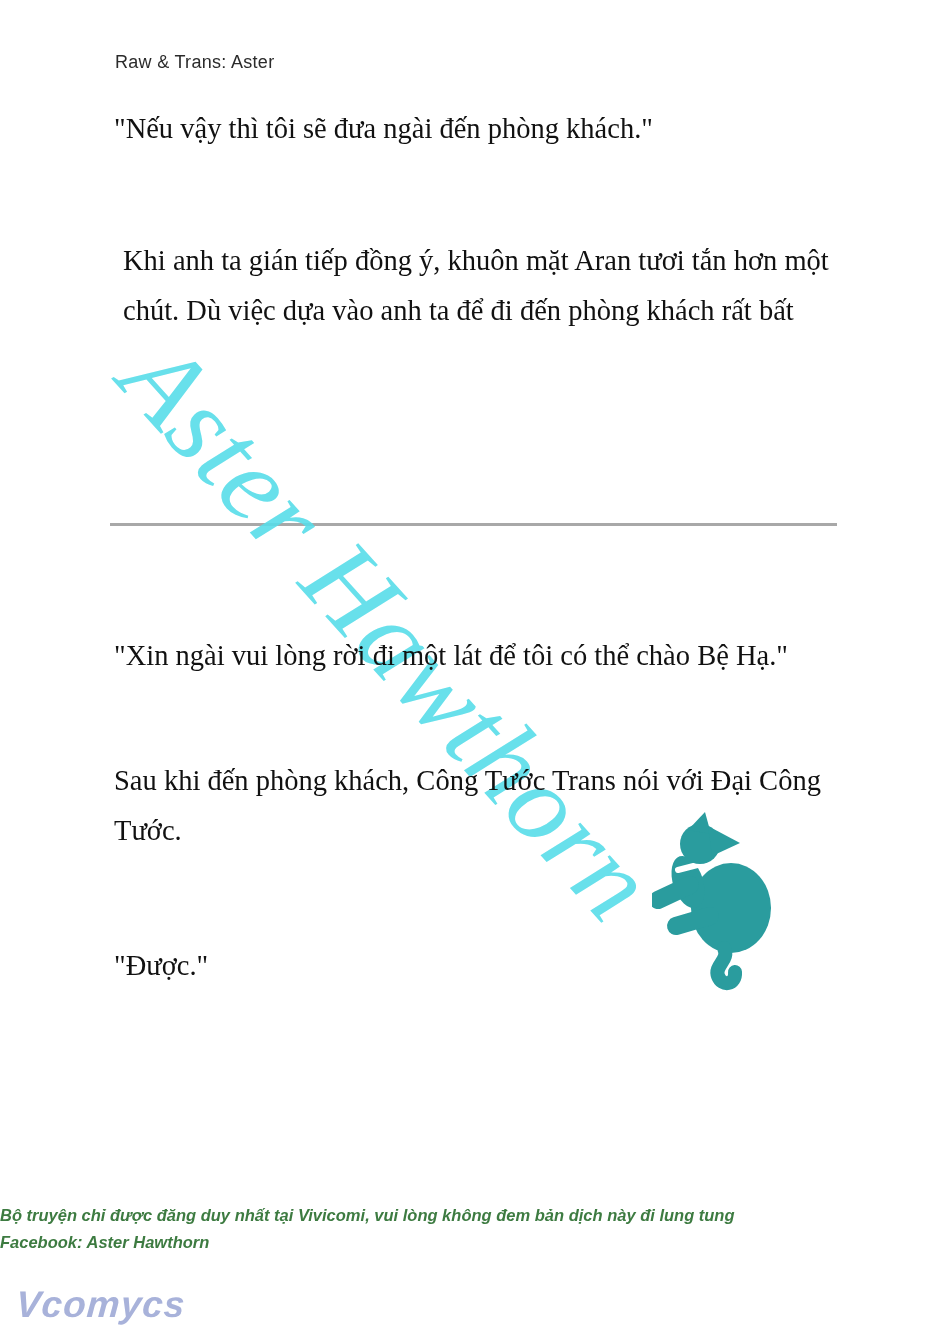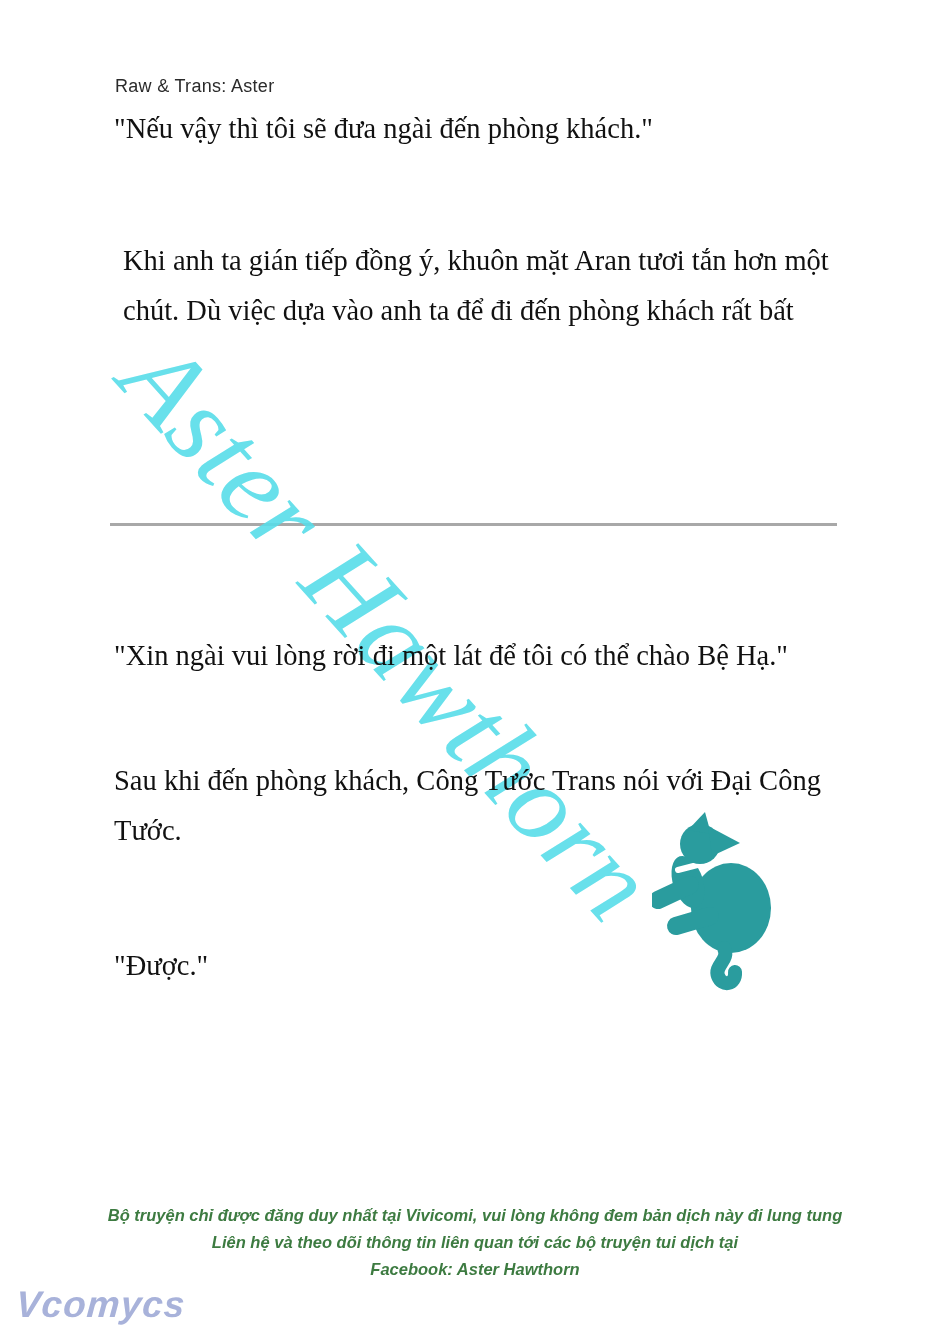--- a/index.html
+++ b/index.html
@@ -13,7 +13,7 @@
   .credit{
     position:absolute;left:115px;top:52px;z-index:3;
     font-family:"Liberation Sans", sans-serif;
-    font-size:18px;color:#2b2b2b;letter-spacing:.3px;margin-top:24px;
+    font-size:18px;color:#2b2b2b;letter-spacing:.3px;
   }
   .watermark{
     position:absolute;left:185px;top:320px;z-index:1;

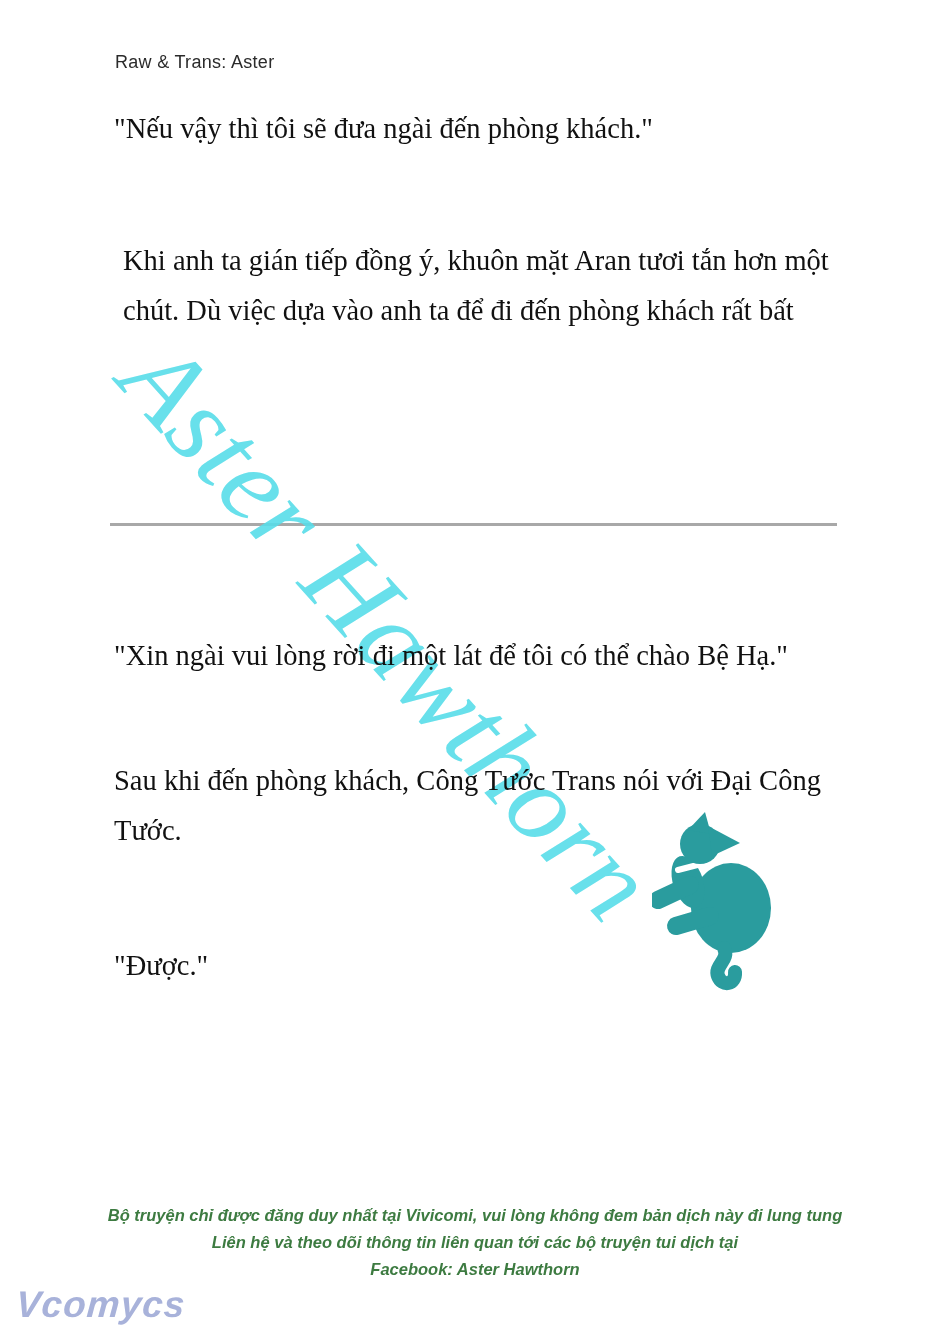--- a/index.html
+++ b/index.html
@@ -45,7 +45,6 @@
   }
   .footer{
     position:absolute;left:0;top:1202px;width:950px;z-index:2;
-    text-align:center;
     font-family:"Liberation Sans", sans-serif;
     font-style:italic;font-weight:bold;
     font-size:16.5px;color:#3d7b41;

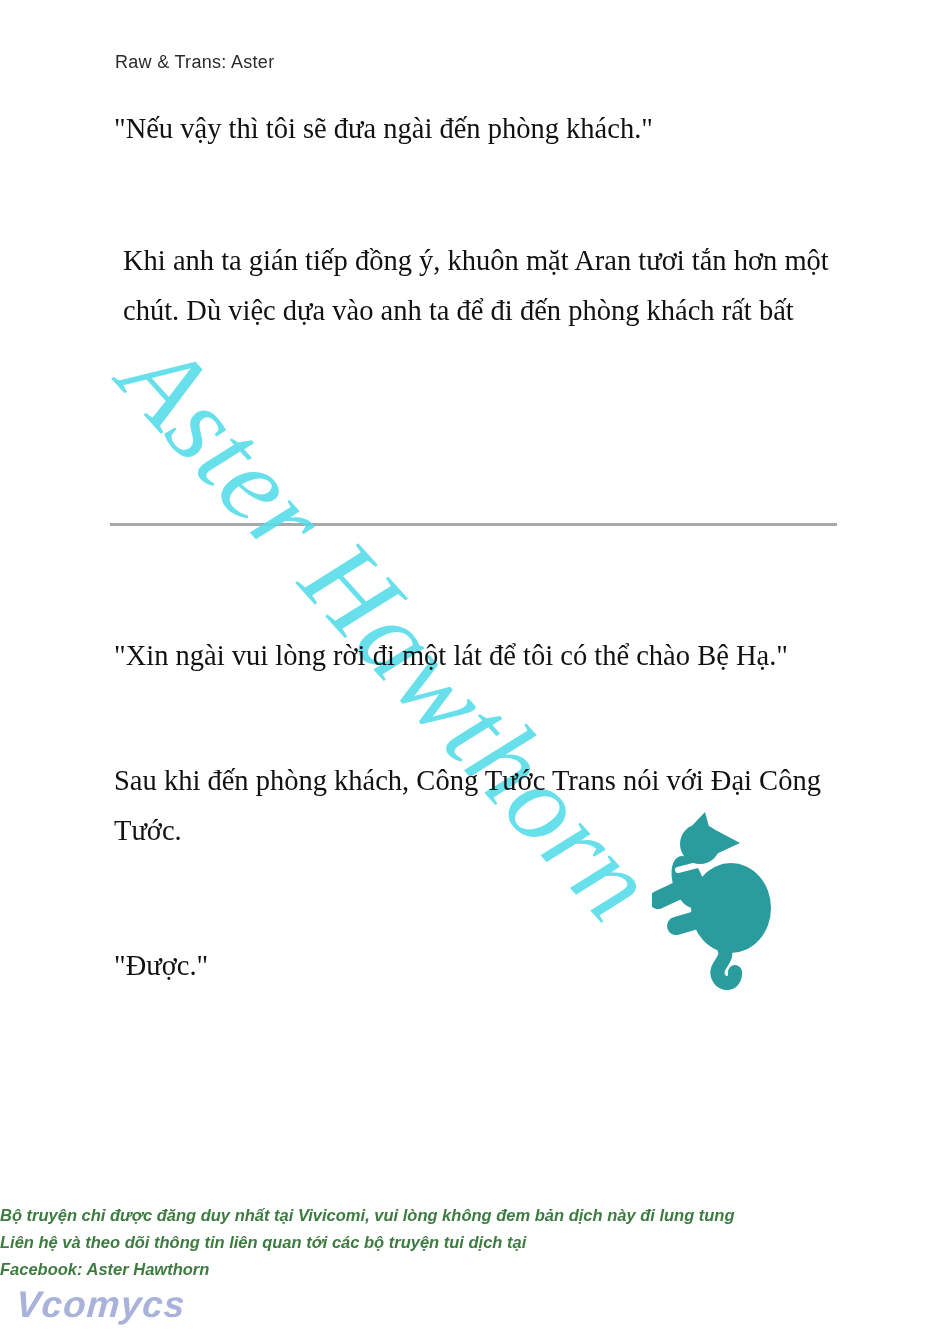--- a/index.html
+++ b/index.html
@@ -116,7 +116,6 @@
 
   <div class="footer">
     <div class="fline">Bộ truyện chỉ được đăng duy nhất tại Vivicomi, vui lòng không đem bản dịch này đi lung tung</div>
-    <div class="fline">Liên hệ và theo dõi thông tin liên quan tới các bộ truyện tui dịch tại</div>
     <div class="fline">Facebook: Aster Hawthorn</div>
   </div>
 

